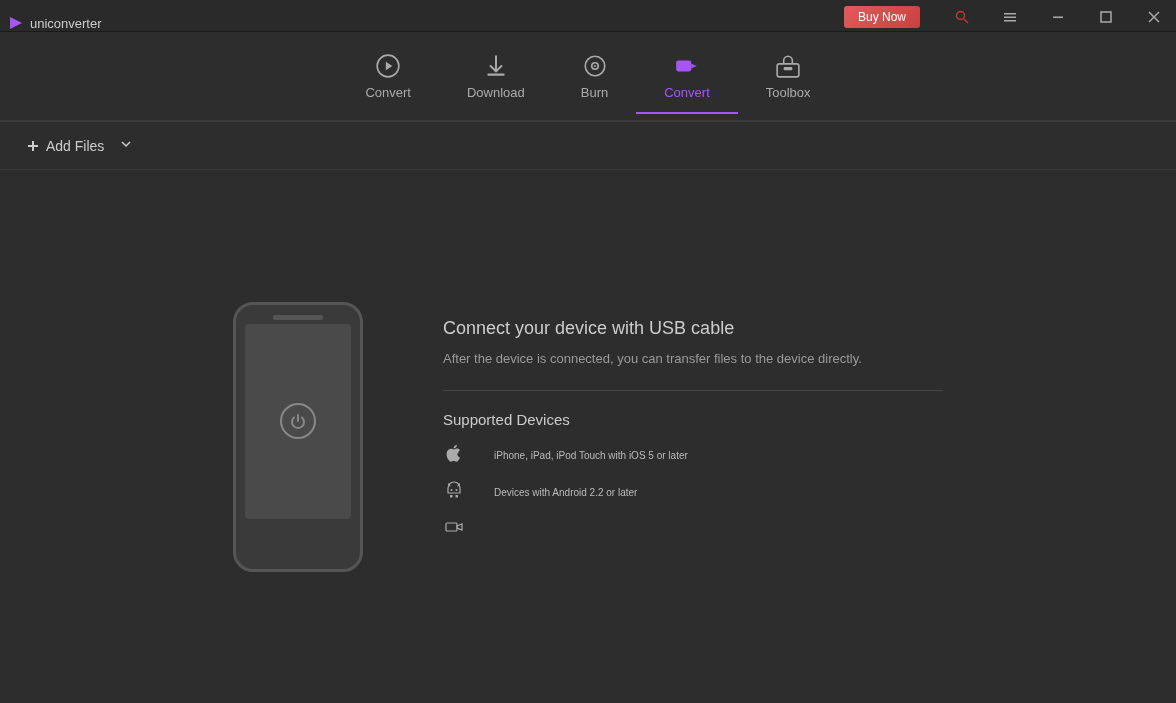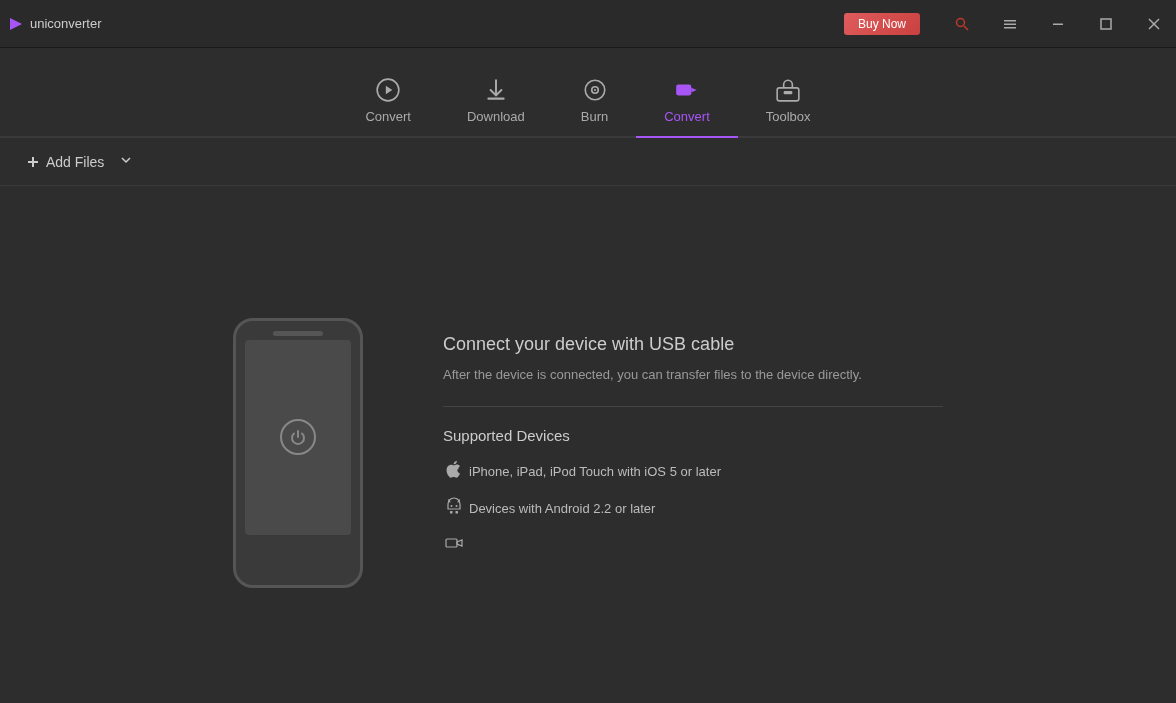--- a/index.html
+++ b/index.html
@@ -17,10 +17,10 @@
     
     #titlebar {
       display: flex;
-      align-items: center;
+      align-items: flex-end;
       justify-content: space-between;
       background-color: #2a2a2a;
-      height: 48px;
+      height: 32px;
       padding: 0 8px;
       border-bottom: 1px solid #1a1a1a;
     }

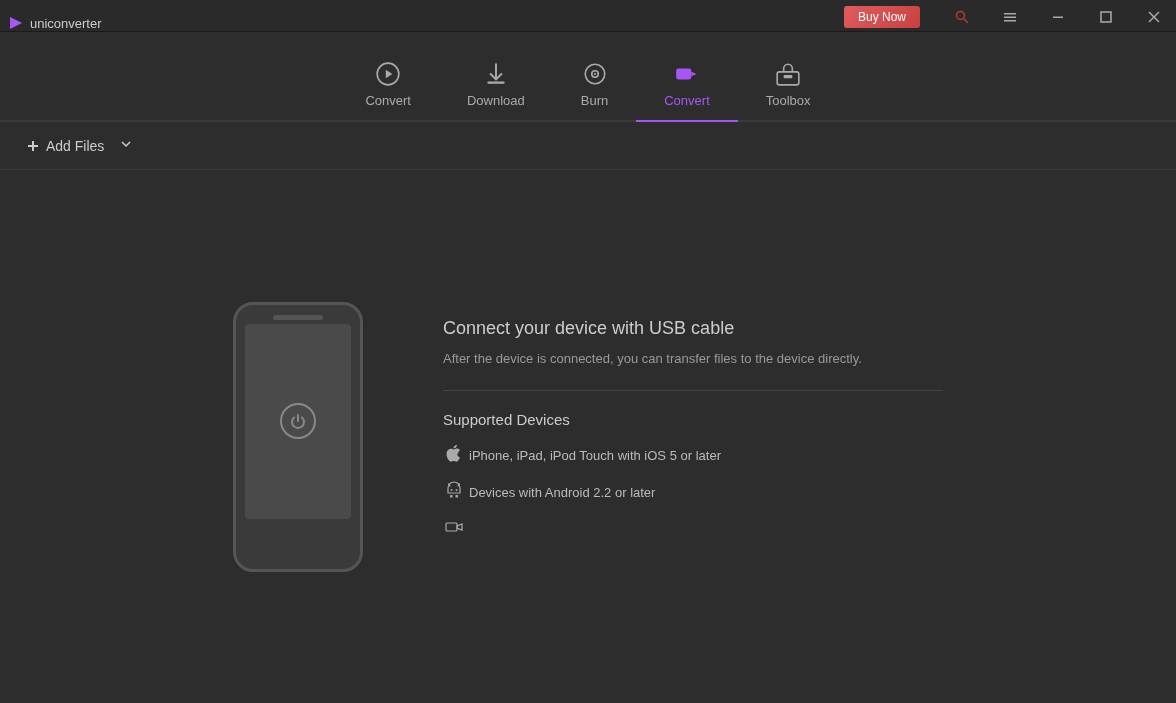--- a/index.html
+++ b/index.html
@@ -75,7 +75,7 @@
     
     #navbar {
       display: flex;
-      align-items: flex-end;
+      align-items: center;
       justify-content: center;
       background-color: #2d2d2d;
       height: 90px;

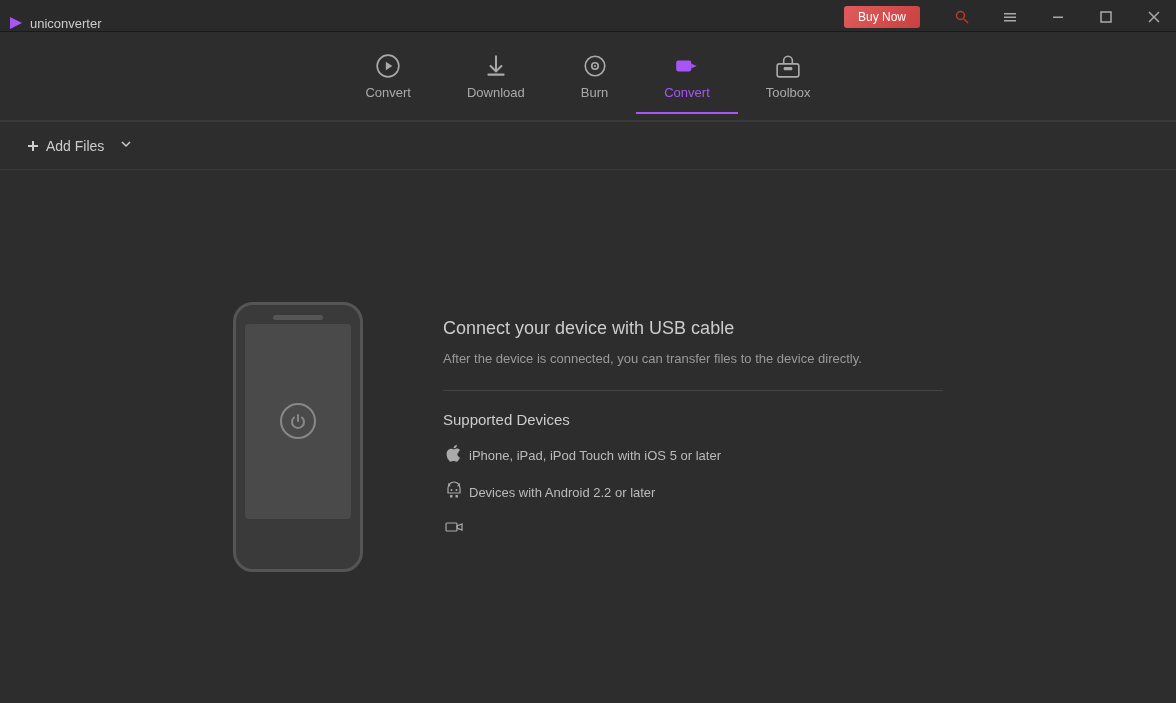--- a/index.html
+++ b/index.html
@@ -245,9 +245,9 @@
     .device-item {
       display: flex;
       align-items: center;
-      gap: 4px;
+      gap: 29px;
       margin-bottom: 14px;
-      font-size: 13px;
+      font-size: 10px;
       color: #bbb;
     }
 

